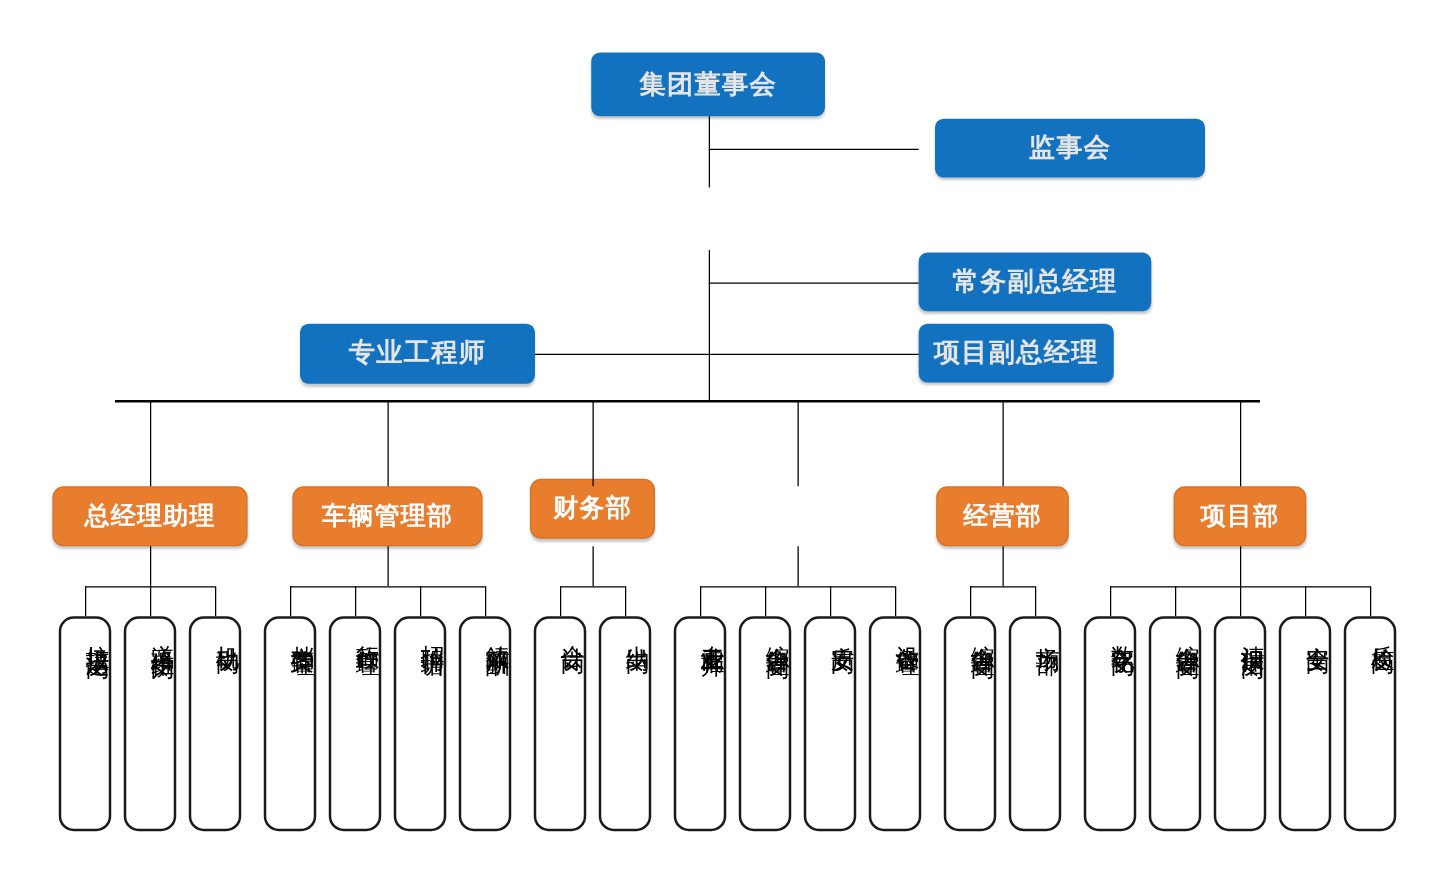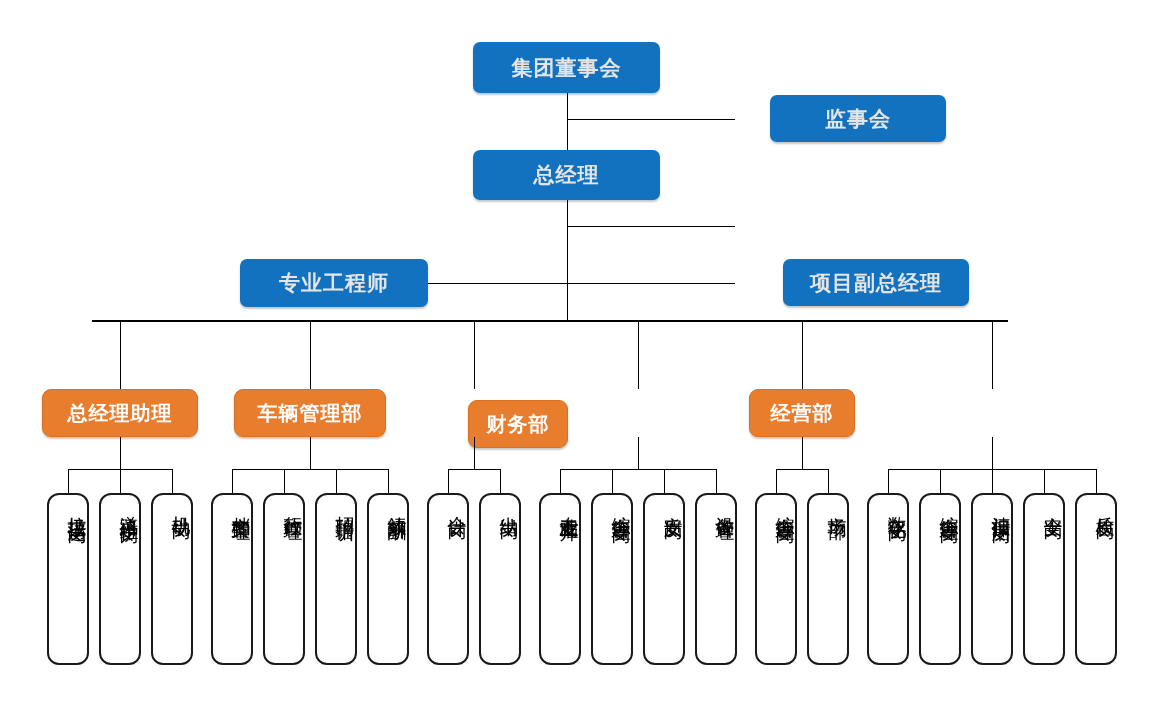--- a/index.html
+++ b/index.html
@@ -53,7 +53,7 @@
     <div class="node blue" style="left: 473px; top: 42px; width: 187px; height: 51px;">
       <span>集团董事会</span>
     </div>
-    <div class="node blue" style="left: 770px; top: 95px; width: 176px; height: 47px;">
+    <div class="node blue" style="left: 748px; top: 95px; width: 216px; height: 47px;">
       <span>监事会</span>
     </div>
     <div class="node blue" style="left: 473px; top: 150px; width: 187px; height: 50px;">

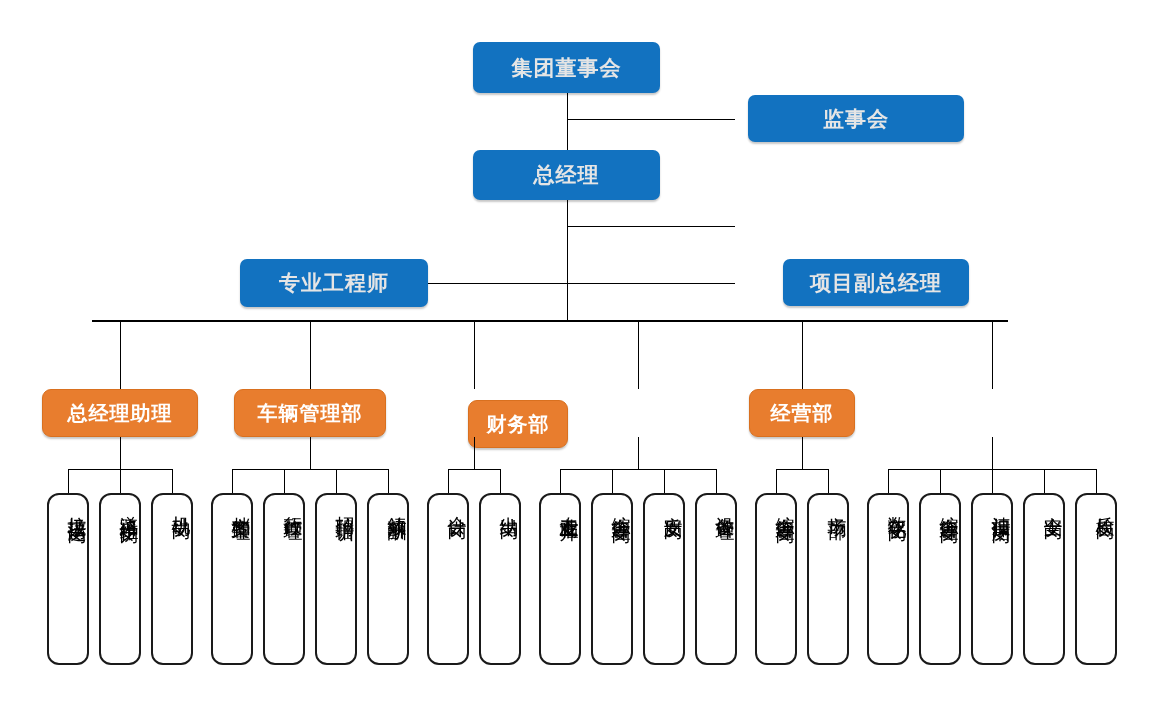--- a/index.html
+++ b/index.html
@@ -55,9 +55,6 @@
     </div>
     <div class="node blue" style="left: 748px; top: 95px; width: 216px; height: 47px;">
       <span>监事会</span>
-    </div>
-    <div class="node blue" style="left: 473px; top: 150px; width: 187px; height: 50px;">
-      <span>总经理</span>
     </div>
     <div class="node blue" style="left: 735px; top: 259px; width: 186px; height: 47px; margin-left: 48px;">
       <span>项目副总经理</span>

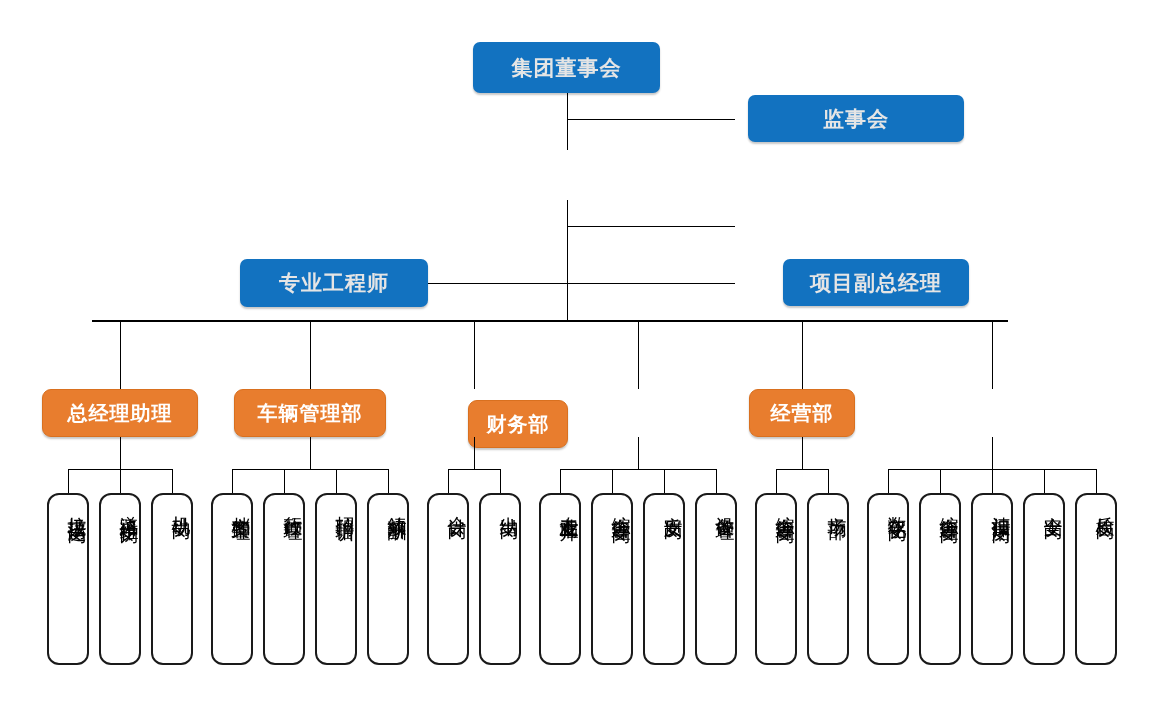--- a/index.html
+++ b/index.html
@@ -55,6 +55,9 @@
     </div>
     <div class="node blue" style="left: 748px; top: 95px; width: 216px; height: 47px;">
       <span>监事会</span>
+    </div>
+    <div class="node blue" style="left: 735px; top: 202px; width: 186px; height: 47px;">
+      <span>常务副总经理</span>
     </div>
     <div class="node blue" style="left: 735px; top: 259px; width: 186px; height: 47px; margin-left: 48px;">
       <span>项目副总经理</span>

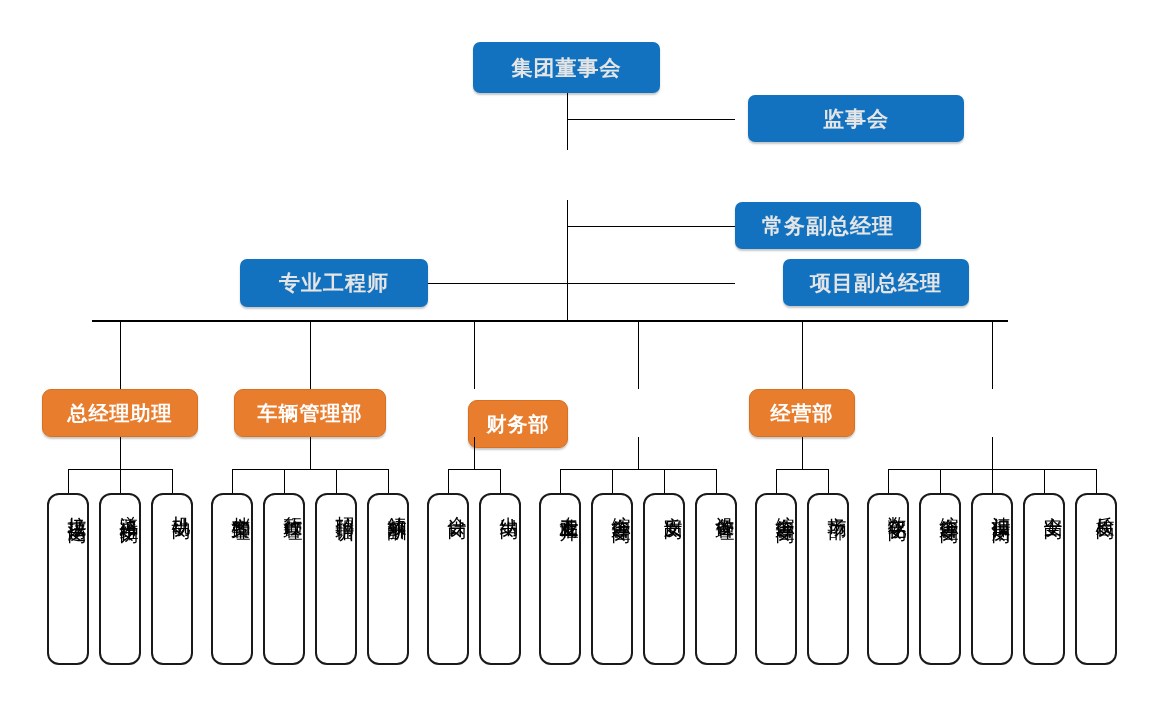--- a/index.html
+++ b/index.html
@@ -59,7 +59,7 @@
     <div class="node blue" style="left: 735px; top: 202px; width: 186px; height: 47px;">
       <span>常务副总经理</span>
     </div>
-    <div class="node blue" style="left: 735px; top: 259px; width: 186px; height: 47px; margin-left: 48px;">
+    <div class="node blue" style="left: 735px; top: 259px; width: 156px; height: 47px;">
       <span>项目副总经理</span>
     </div>
     <div class="node blue" style="left: 240px; top: 259px; width: 188px; height: 48px;">

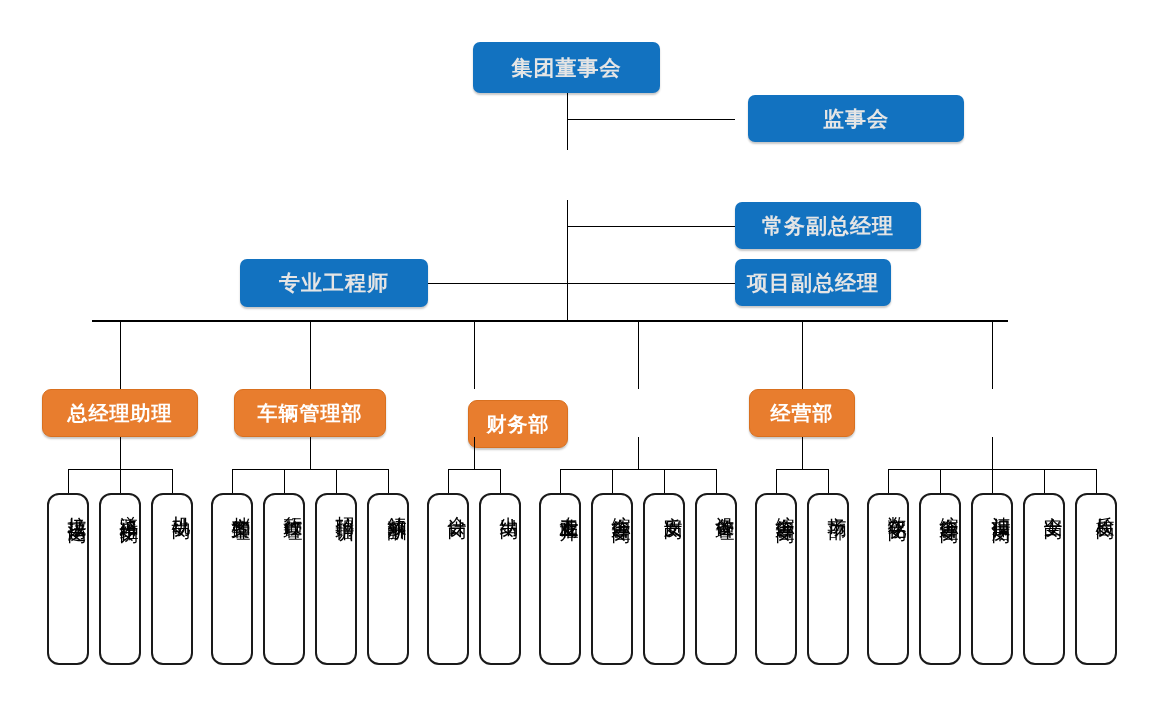--- a/index.html
+++ b/index.html
@@ -118,7 +118,7 @@
     <div class="node post" style="left: 479px; top: 493px; width: 42px; height: 172px;">
       <span>出纳岗</span>
     </div>
-    <div class="node orange" style="left: 424px; top: 400px; width: 100px; height: 48px; margin-left: 44px;">
+    <div class="node orange" style="left: 424px; top: 383px; width: 100px; height: 48px;">
       <span>财务部</span>
     </div>
     <div class="ln vl" style="left: 474px; top: 320px; height: 69px;"></div>

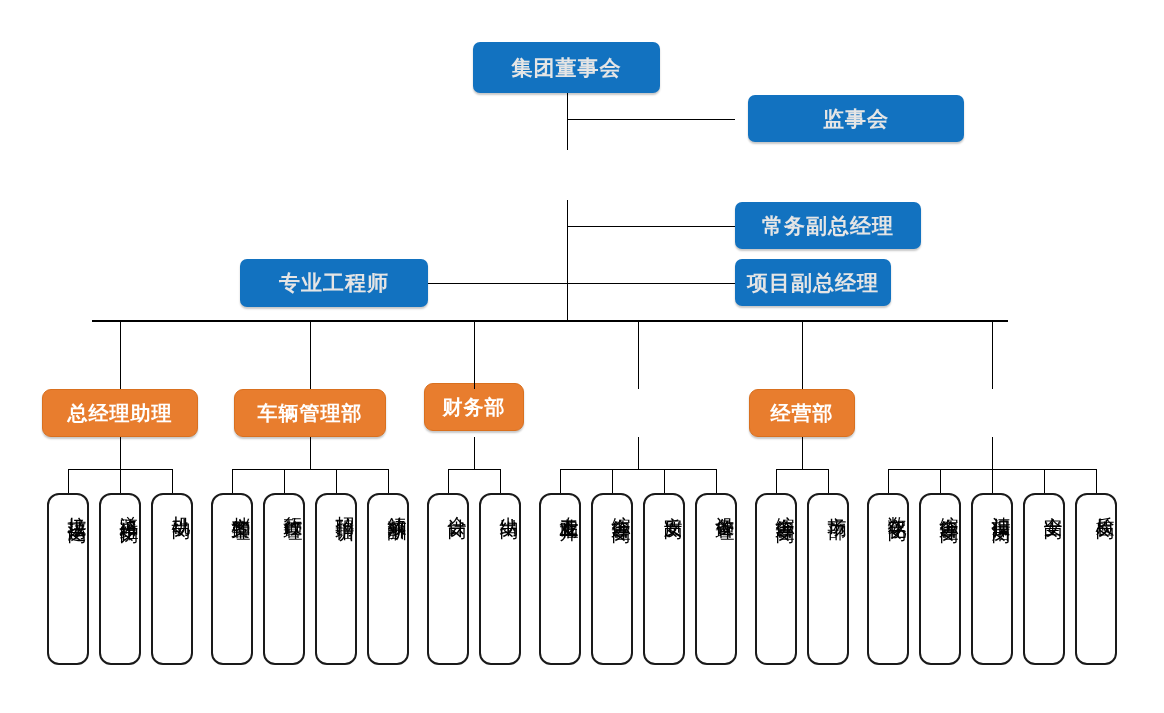--- a/index.html
+++ b/index.html
@@ -174,6 +174,9 @@
     <div class="node post" style="left: 1075px; top: 493px; width: 42px; height: 172px;">
       <span>质检岗</span>
     </div>
+    <div class="node orange" style="left: 939px; top: 389px; width: 106px; height: 48px;">
+      <span>项目部</span>
+    </div>
     <div class="ln vl" style="left: 992px; top: 320px; height: 69px;"></div>
     <div class="ln vl" style="left: 992px; top: 437px; height: 32px;"></div>
     <div class="ln hl" style="left: 888px; top: 469px; width: 208px;"></div>

